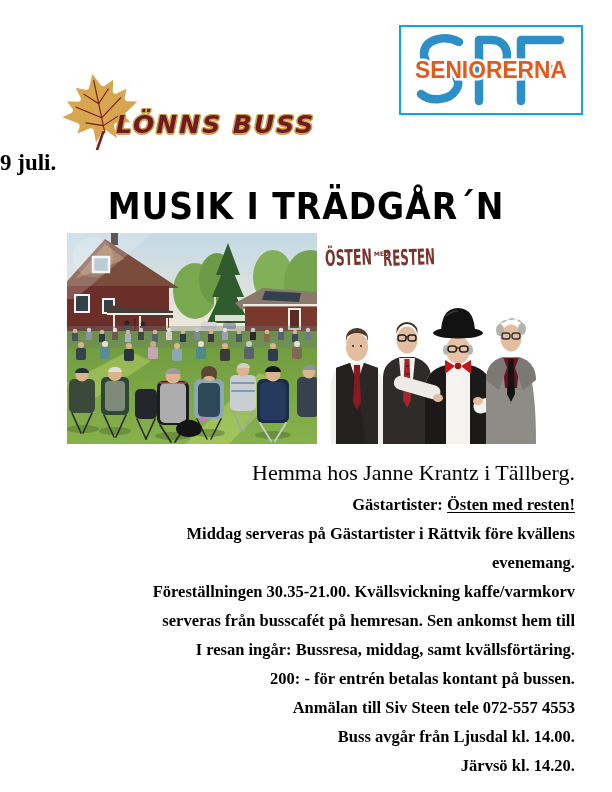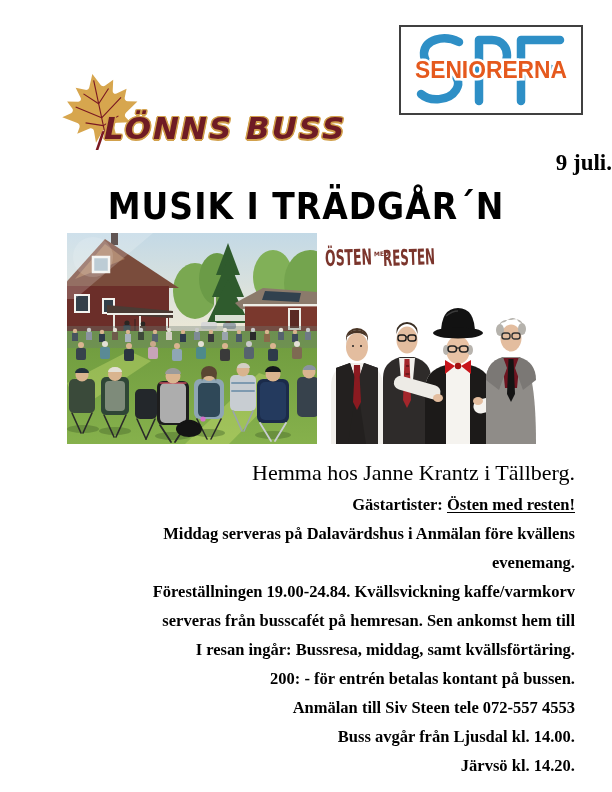--- a/index.html
+++ b/index.html
@@ -11,7 +11,7 @@
   
   .spf-logo{
     position:absolute;left:399px;top:25px;width:184px;height:90px;
-    border:2px solid #404040;background:#fff;box-sizing:border-box;
+    border:2px solid #0ea5e9;background:#fff;box-sizing:border-box;
   }
   .spf-logo svg{display:block;width:100%;height:100%;}
   

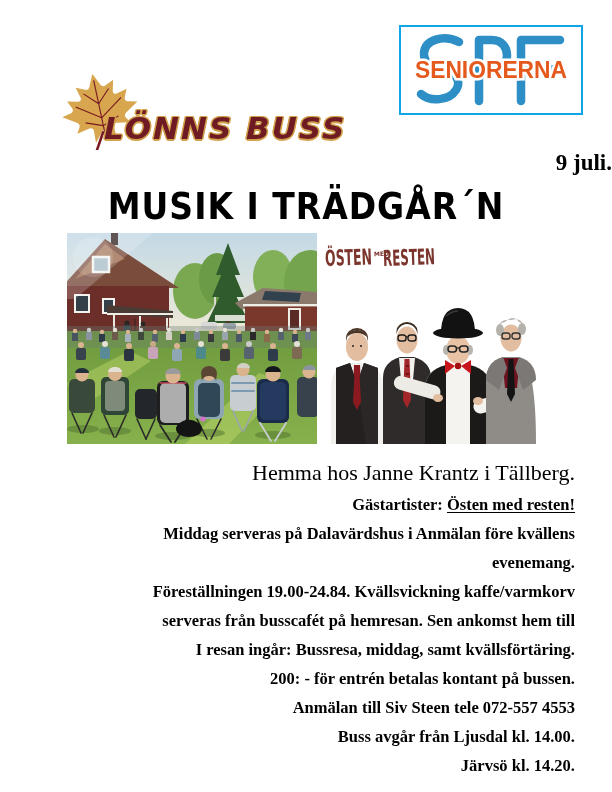--- a/index.html
+++ b/index.html
@@ -18,9 +18,9 @@
   .lonns-logo{position:absolute;left:58px;top:70px;width:260px;height:85px;}
   .lonns-leaf{position:absolute;left:0;top:0;width:84px;height:80px;}
   .lonns-text{
-    position:absolute;left:46px;top:40px;
+    position:absolute;left:58px;top:40px;
     font-family:"DejaVu Sans", sans-serif;font-weight:bold;font-style:italic;
-    font-size:31px;letter-spacing:2px;color:#6E1B24;white-space:nowrap;
+    font-size:25px;letter-spacing:2px;color:#6E1B24;white-space:nowrap;
     text-shadow:
       -1.5px 0 #D2A14C, 1.5px 0 #D2A14C, 0 -1.5px #D2A14C, 0 1.5px #D2A14C,
       -1px -1px #D2A14C, 1px 1px #D2A14C, -1px 1px #D2A14C, 1px -1px #D2A14C;

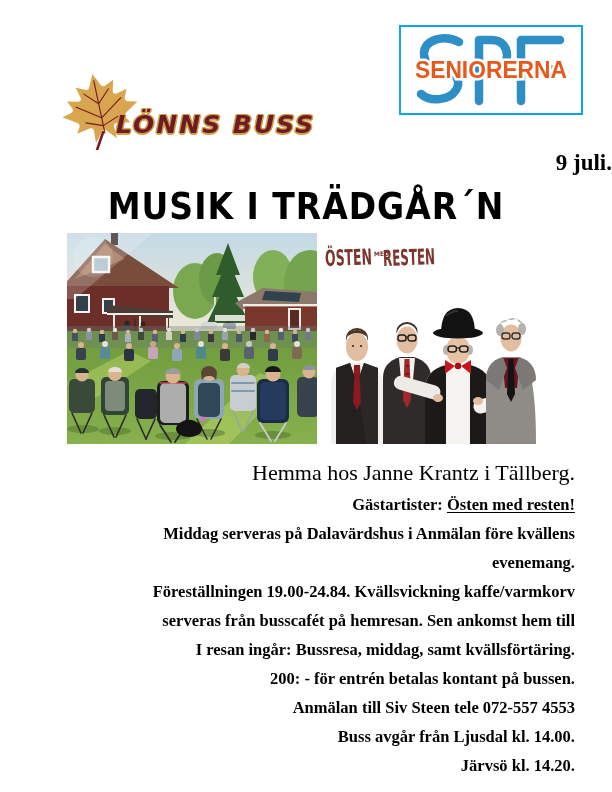--- a/index.html
+++ b/index.html
@@ -27,7 +27,7 @@
   }
   
   .date-line{
-    position:absolute;left:0;top:150px;width:612px;text-align:right;
+    position:absolute;left:0;top:150px;width:612px;text-align:left;
     font-size:23px;font-weight:bold;
   }
   .main-title{

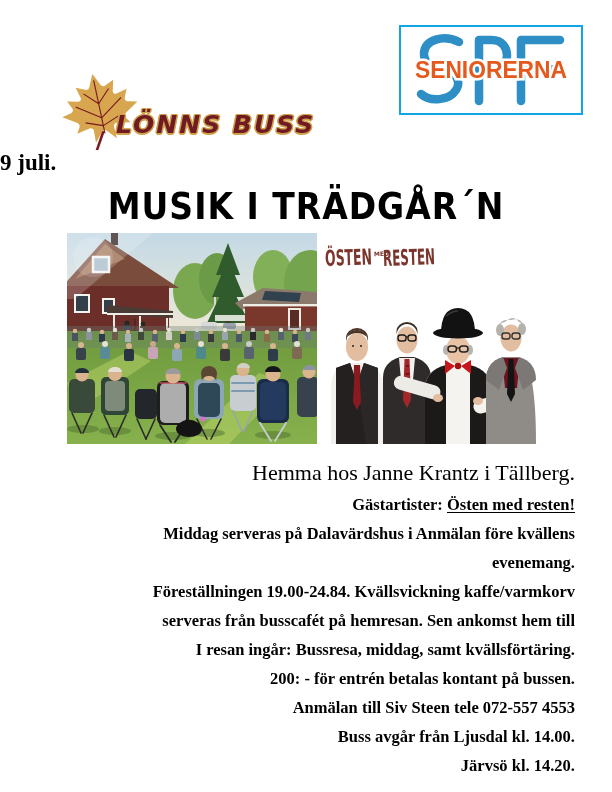--- a/index.html
+++ b/index.html
@@ -359,7 +359,7 @@
   <div class="body-text">
     <div class="body-heading">Hemma hos Janne Krantz i Tällberg.</div>
     <div class="body-line"><span>Gästartister: </span><span class="u">Östen med resten!</span><span></span></div>
-    <div class="body-line"><span>Middag serveras på Dalavärdshus i Anmälan före kvällens</span></div>
+    <div class="body-line"><span>Middag serveras på Gästartister i Rättvik före kvällens</span></div>
     <div class="body-line"><span>evenemang.</span></div>
     <div class="body-line"><span>Föreställningen 19.00-24.84. Kvällsvickning kaffe/varmkorv</span></div>
     <div class="body-line"><span>serveras från busscafét på hemresan. Sen ankomst hem till</span></div>

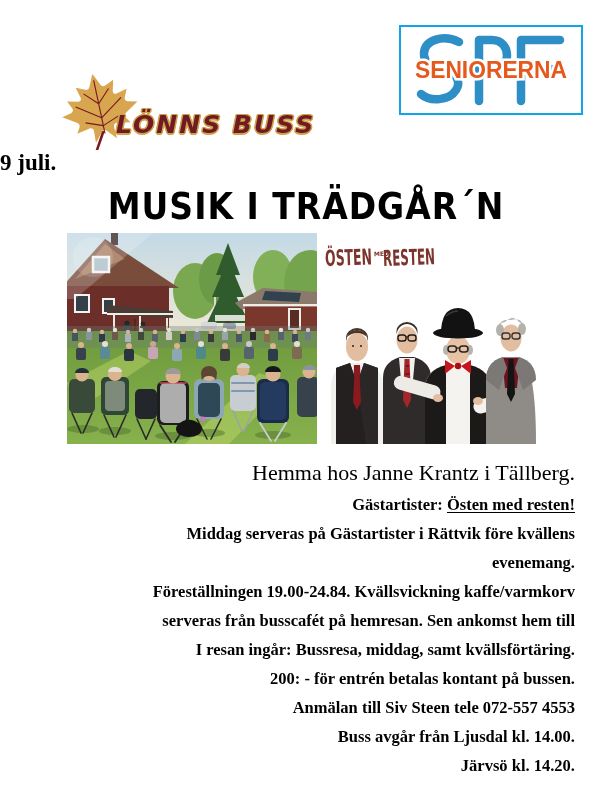--- a/index.html
+++ b/index.html
@@ -361,7 +361,7 @@
     <div class="body-line"><span>Gästartister: </span><span class="u">Östen med resten!</span><span></span></div>
     <div class="body-line"><span>Middag serveras på Gästartister i Rättvik före kvällens</span></div>
     <div class="body-line"><span>evenemang.</span></div>
-    <div class="body-line"><span>Föreställningen 19.00-24.84. Kvällsvickning kaffe/varmkorv</span></div>
+    <div class="body-line"><span>Föreställningen 30.35-21.00. Kvällsvickning kaffe/varmkorv</span></div>
     <div class="body-line"><span>serveras från busscafét på hemresan. Sen ankomst hem till</span></div>
     <div class="body-line"><span>I resan ingår: Bussresa, middag, samt kvällsförtäring.</span></div>
     <div class="body-line"><span>200: - för entrén betalas kontant på bussen.</span></div>

